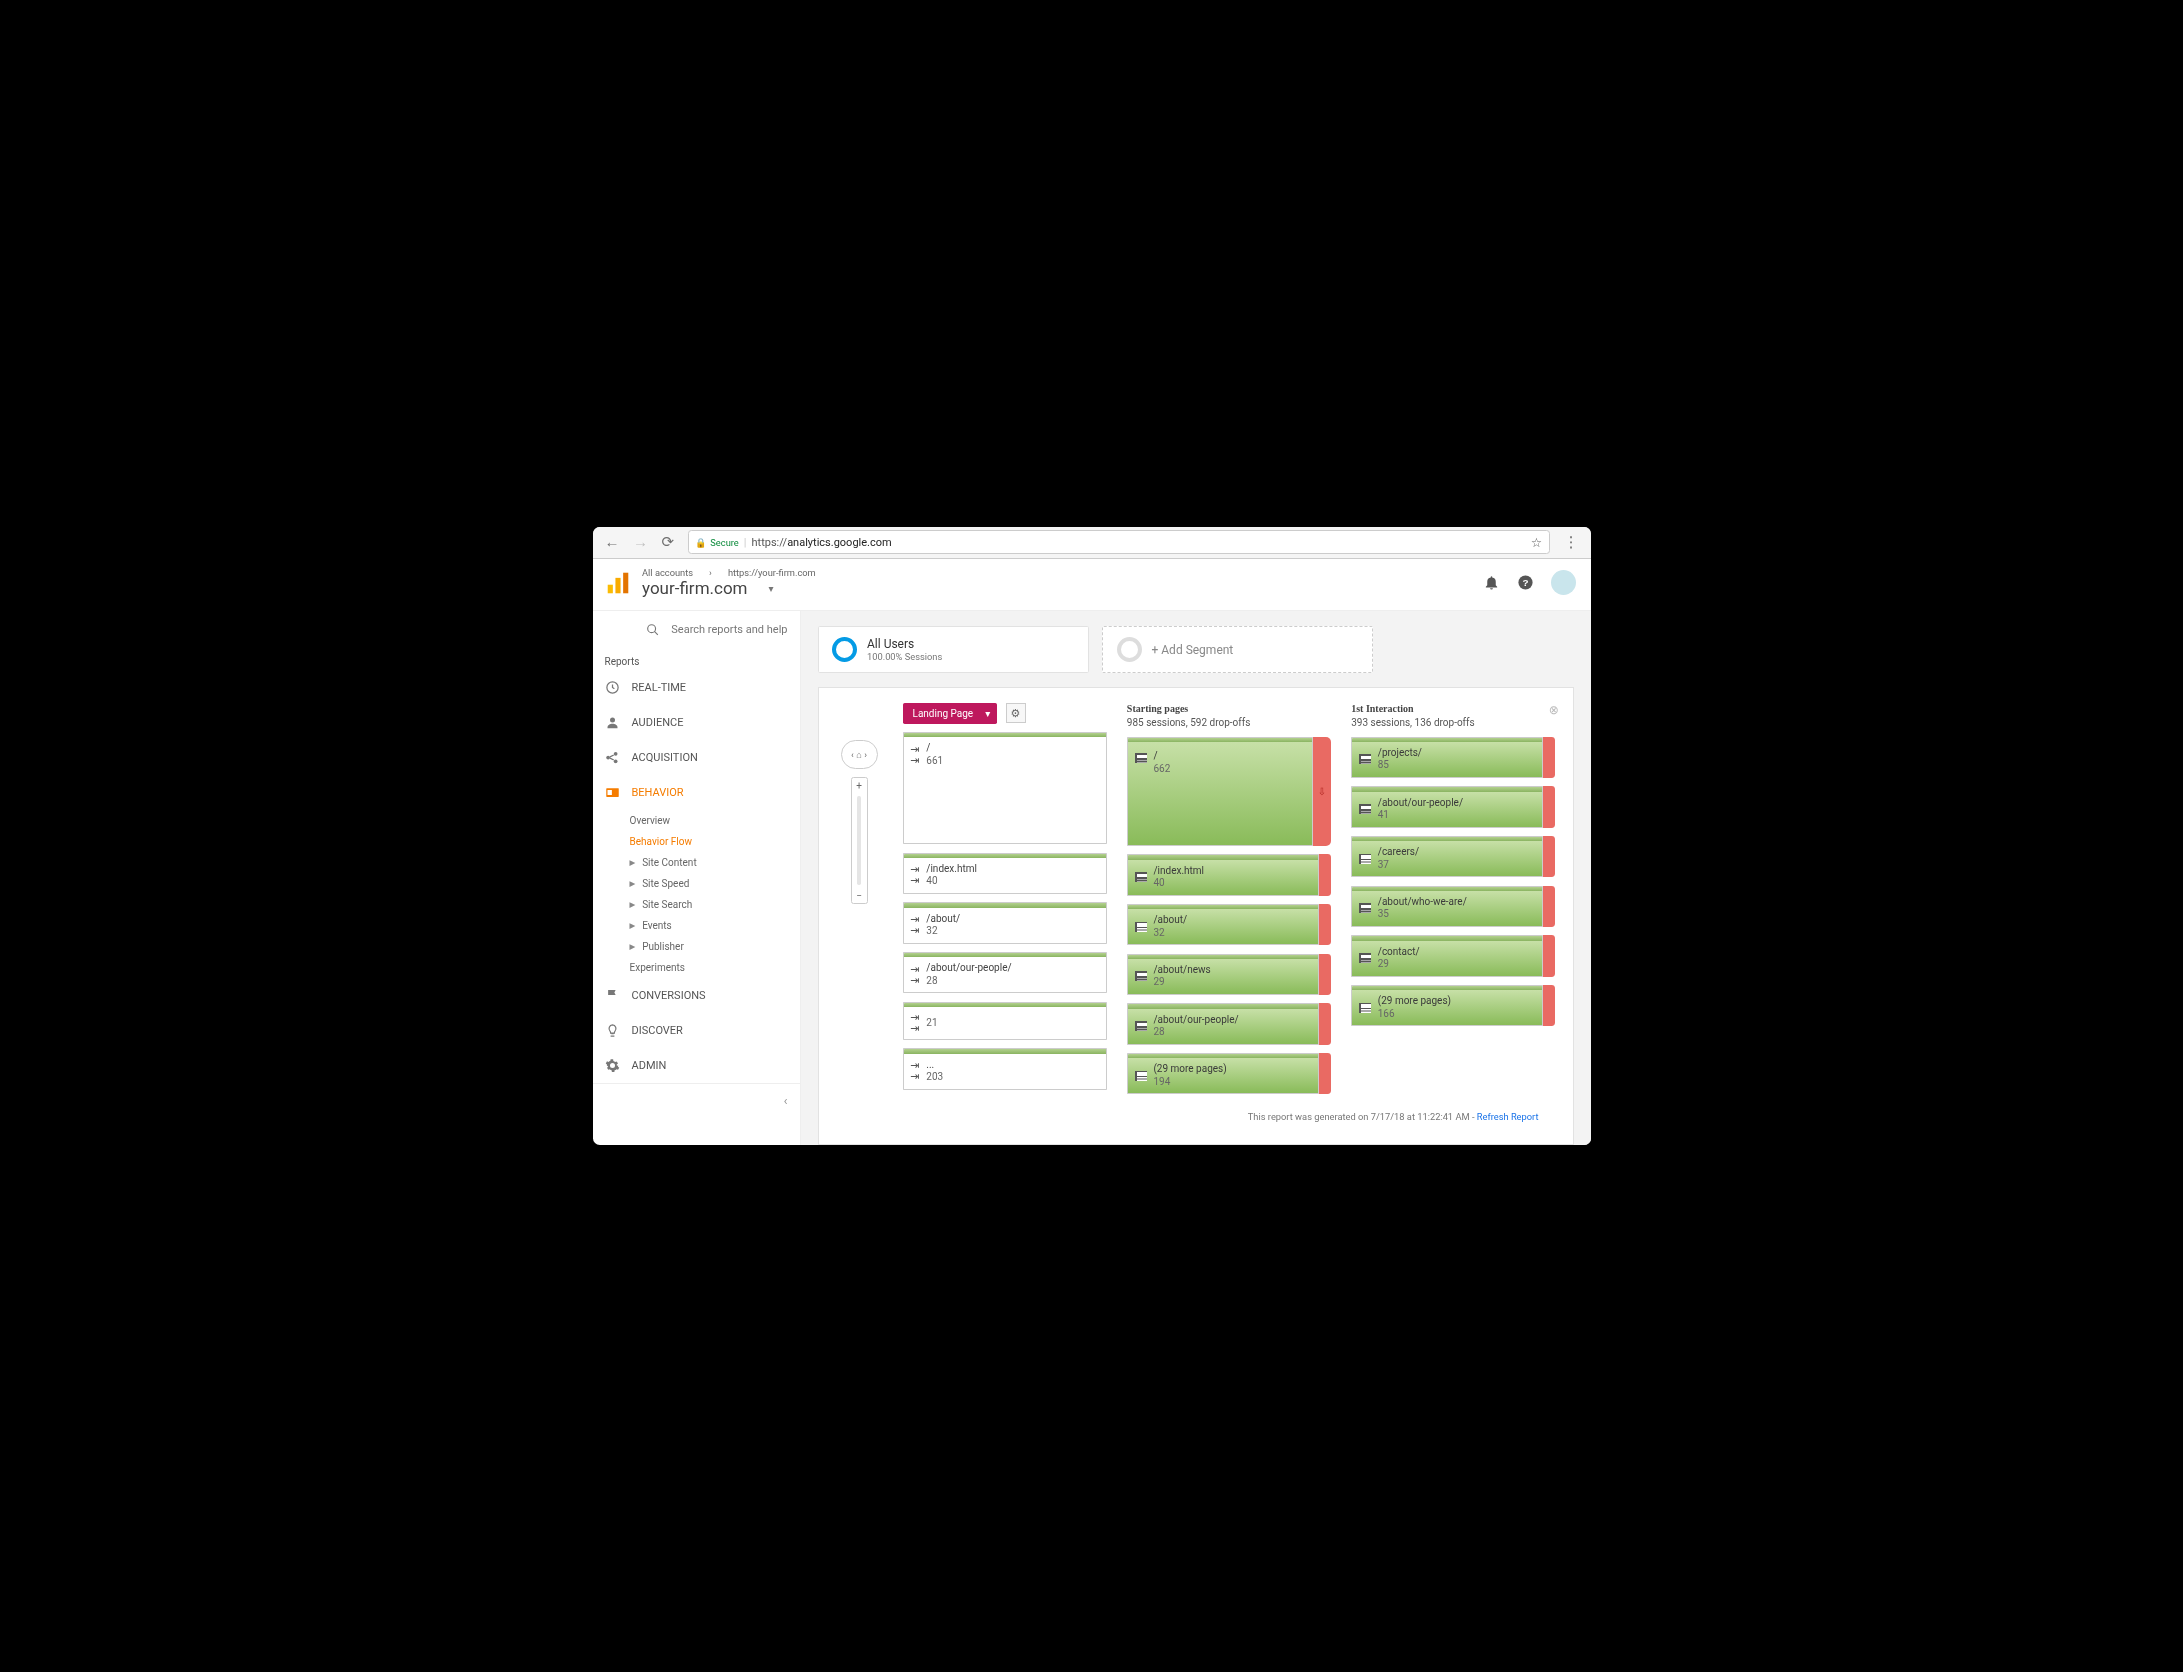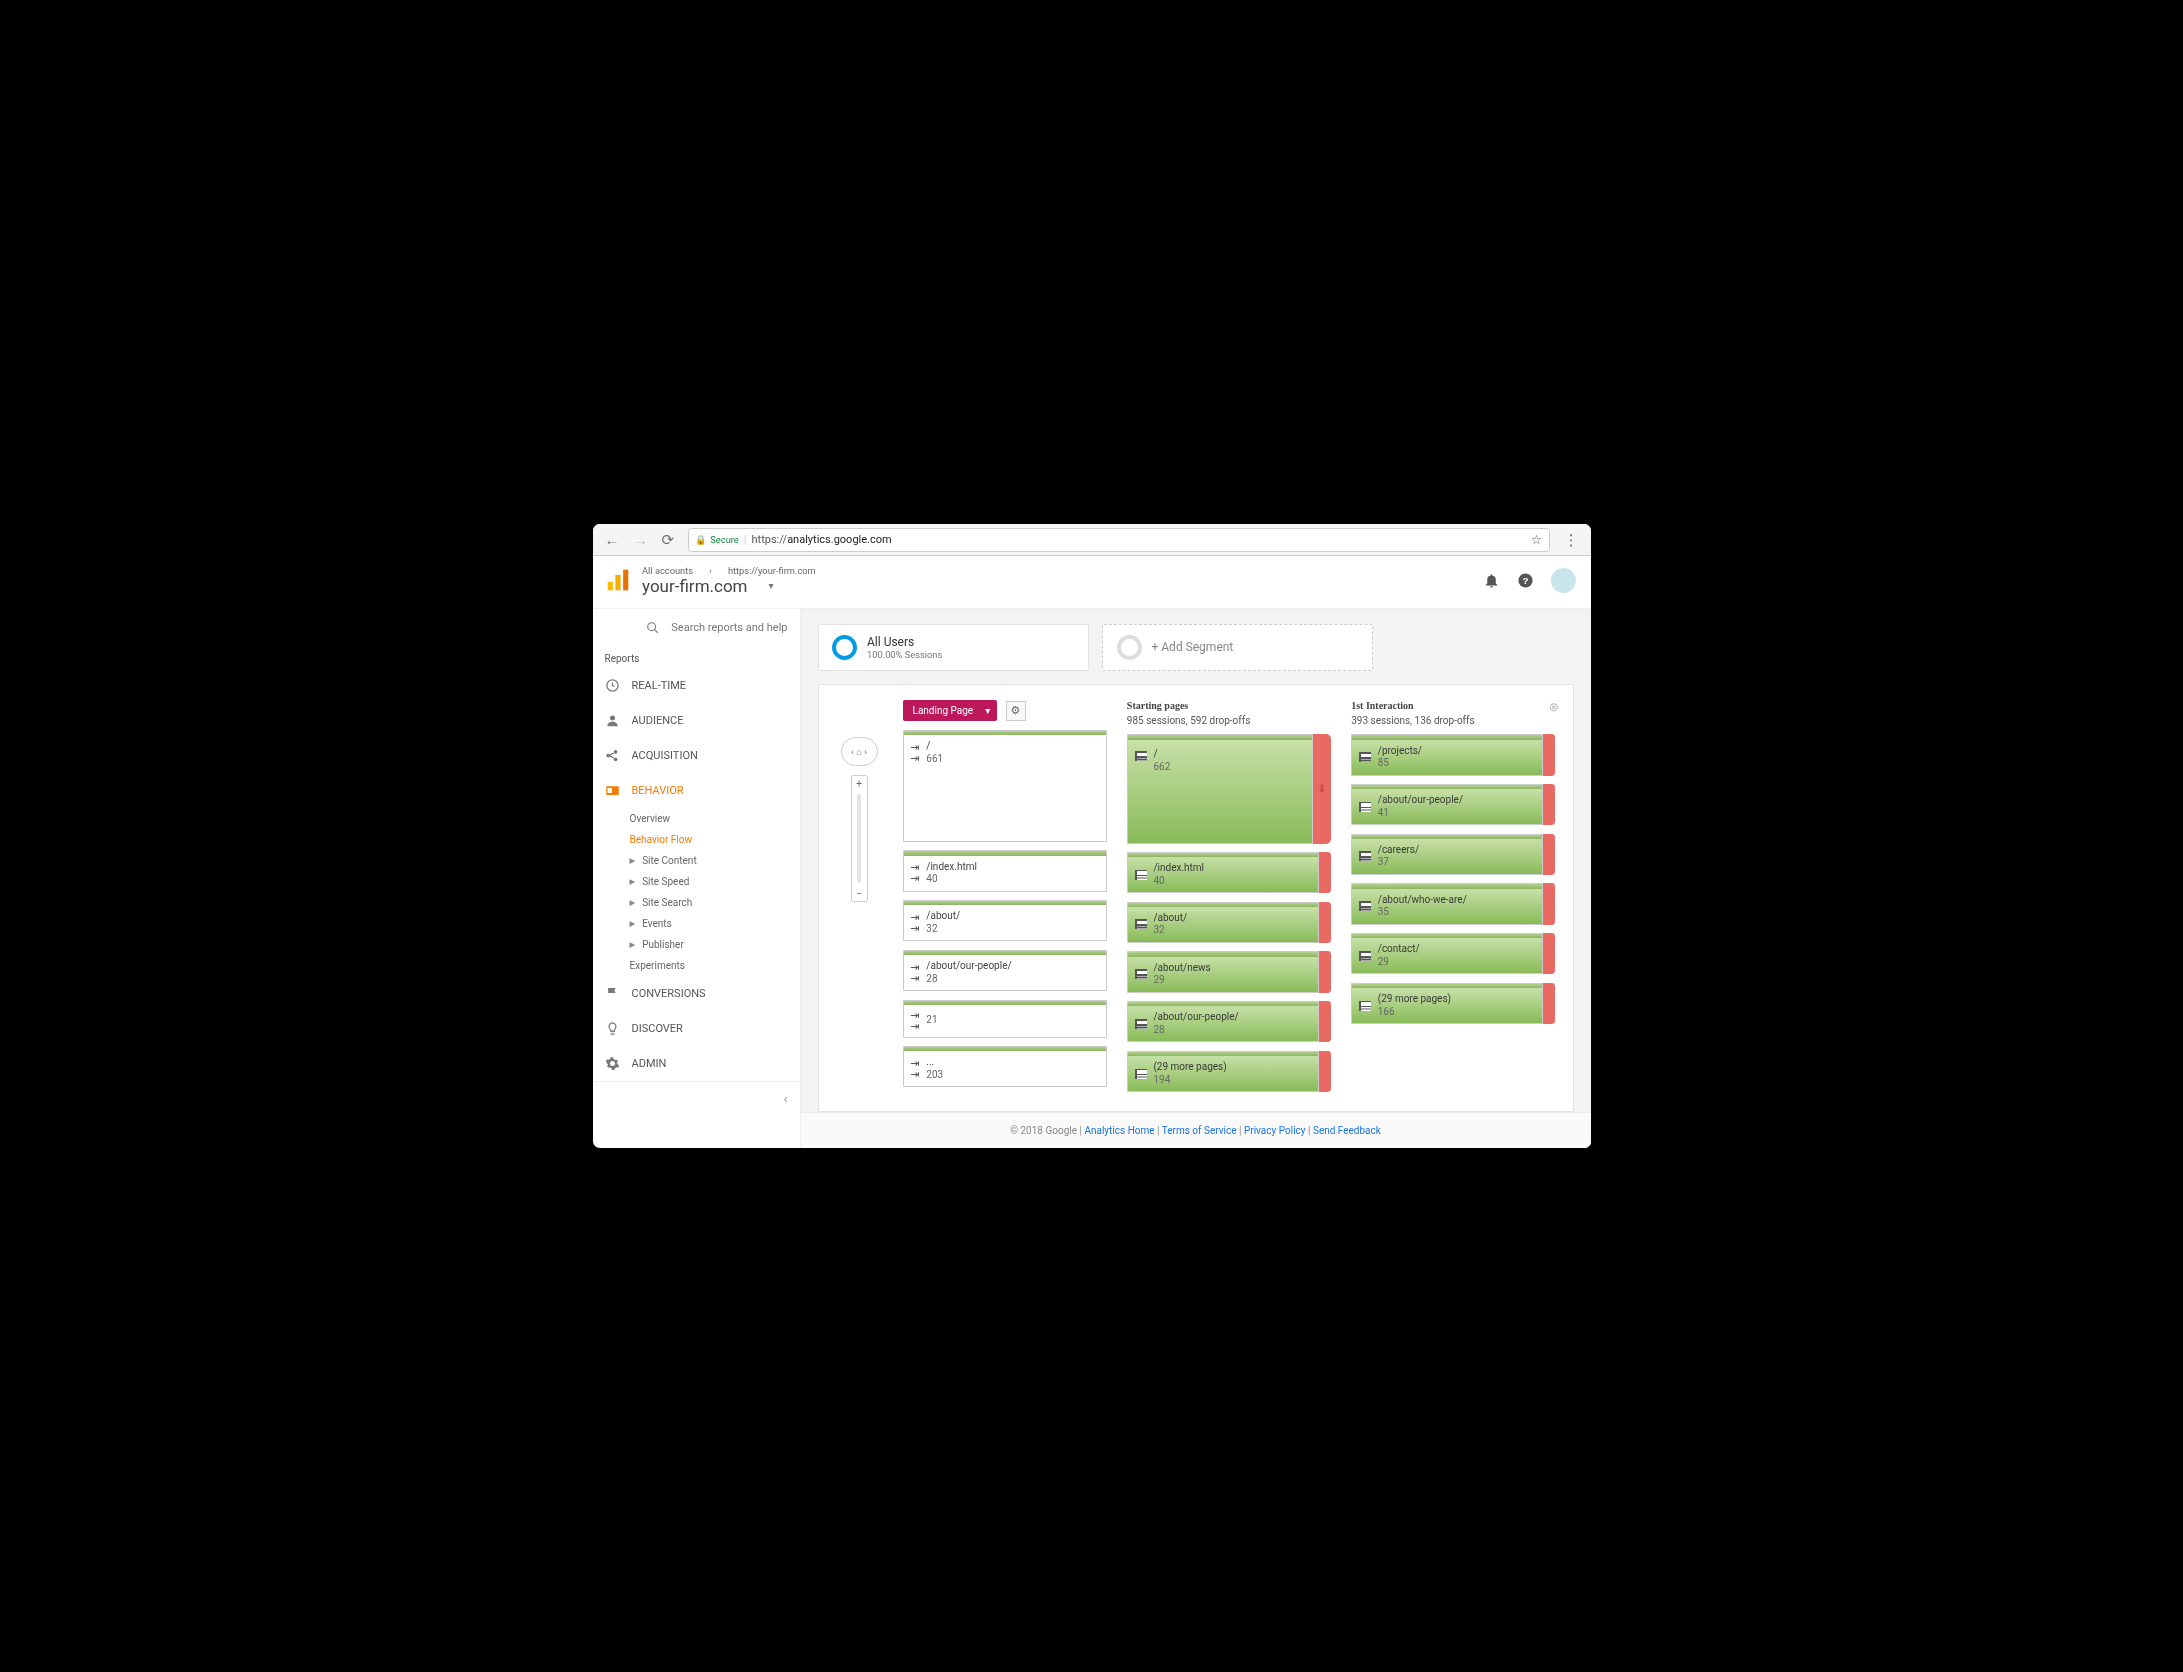--- a/index.html
+++ b/index.html
@@ -531,6 +531,9 @@
               </div>
           </div>
         </div>
+        <div class="report-foot">
+          <span>This report was generated on 7/17/18 at 11:22:41 AM - </span><a href="#">Refresh Report</a>
+        </div>
       </div>
 
       <div class="ga-footer">

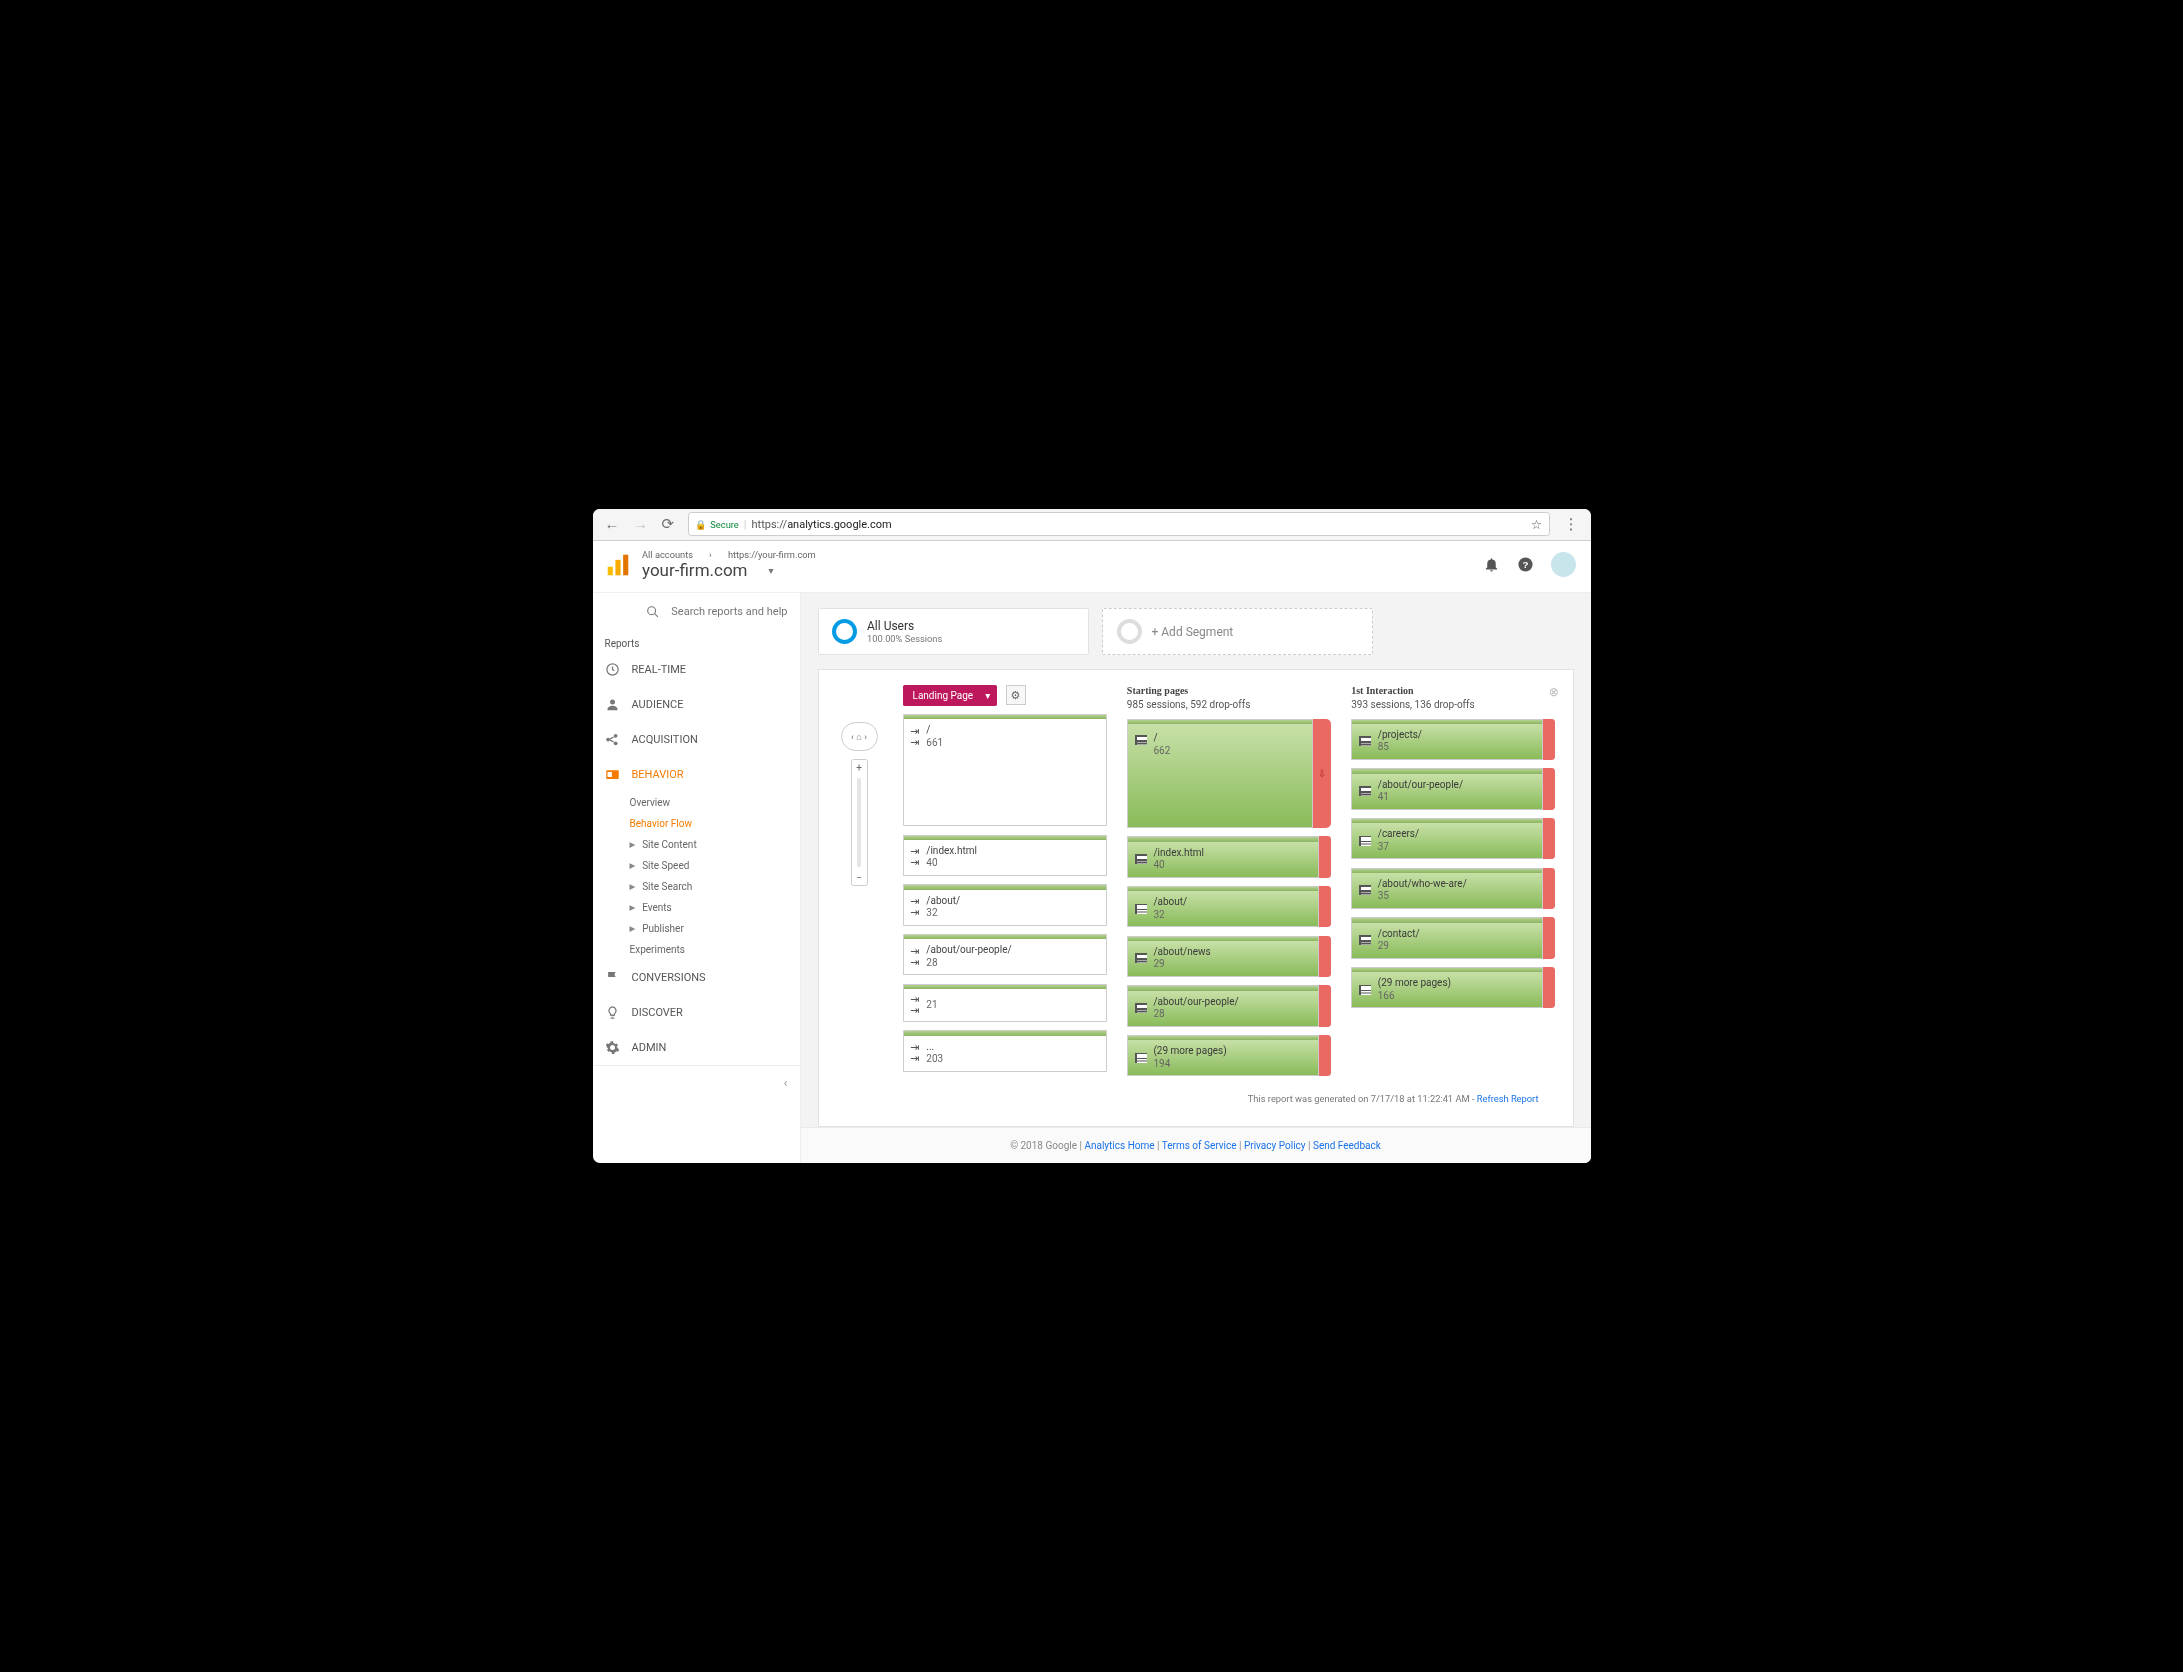--- a/index.html
+++ b/index.html
@@ -536,13 +536,6 @@
         </div>
       </div>
 
-      <div class="ga-footer">
-        <span>© 2018 Google | </span>
-        <a href="#">Analytics Home</a> |
-        <a href="#">Terms of Service</a> |
-        <a href="#">Privacy Policy</a> |
-        <a href="#">Send Feedback</a>
-      </div>
     </div>
   </div>
 </div>

